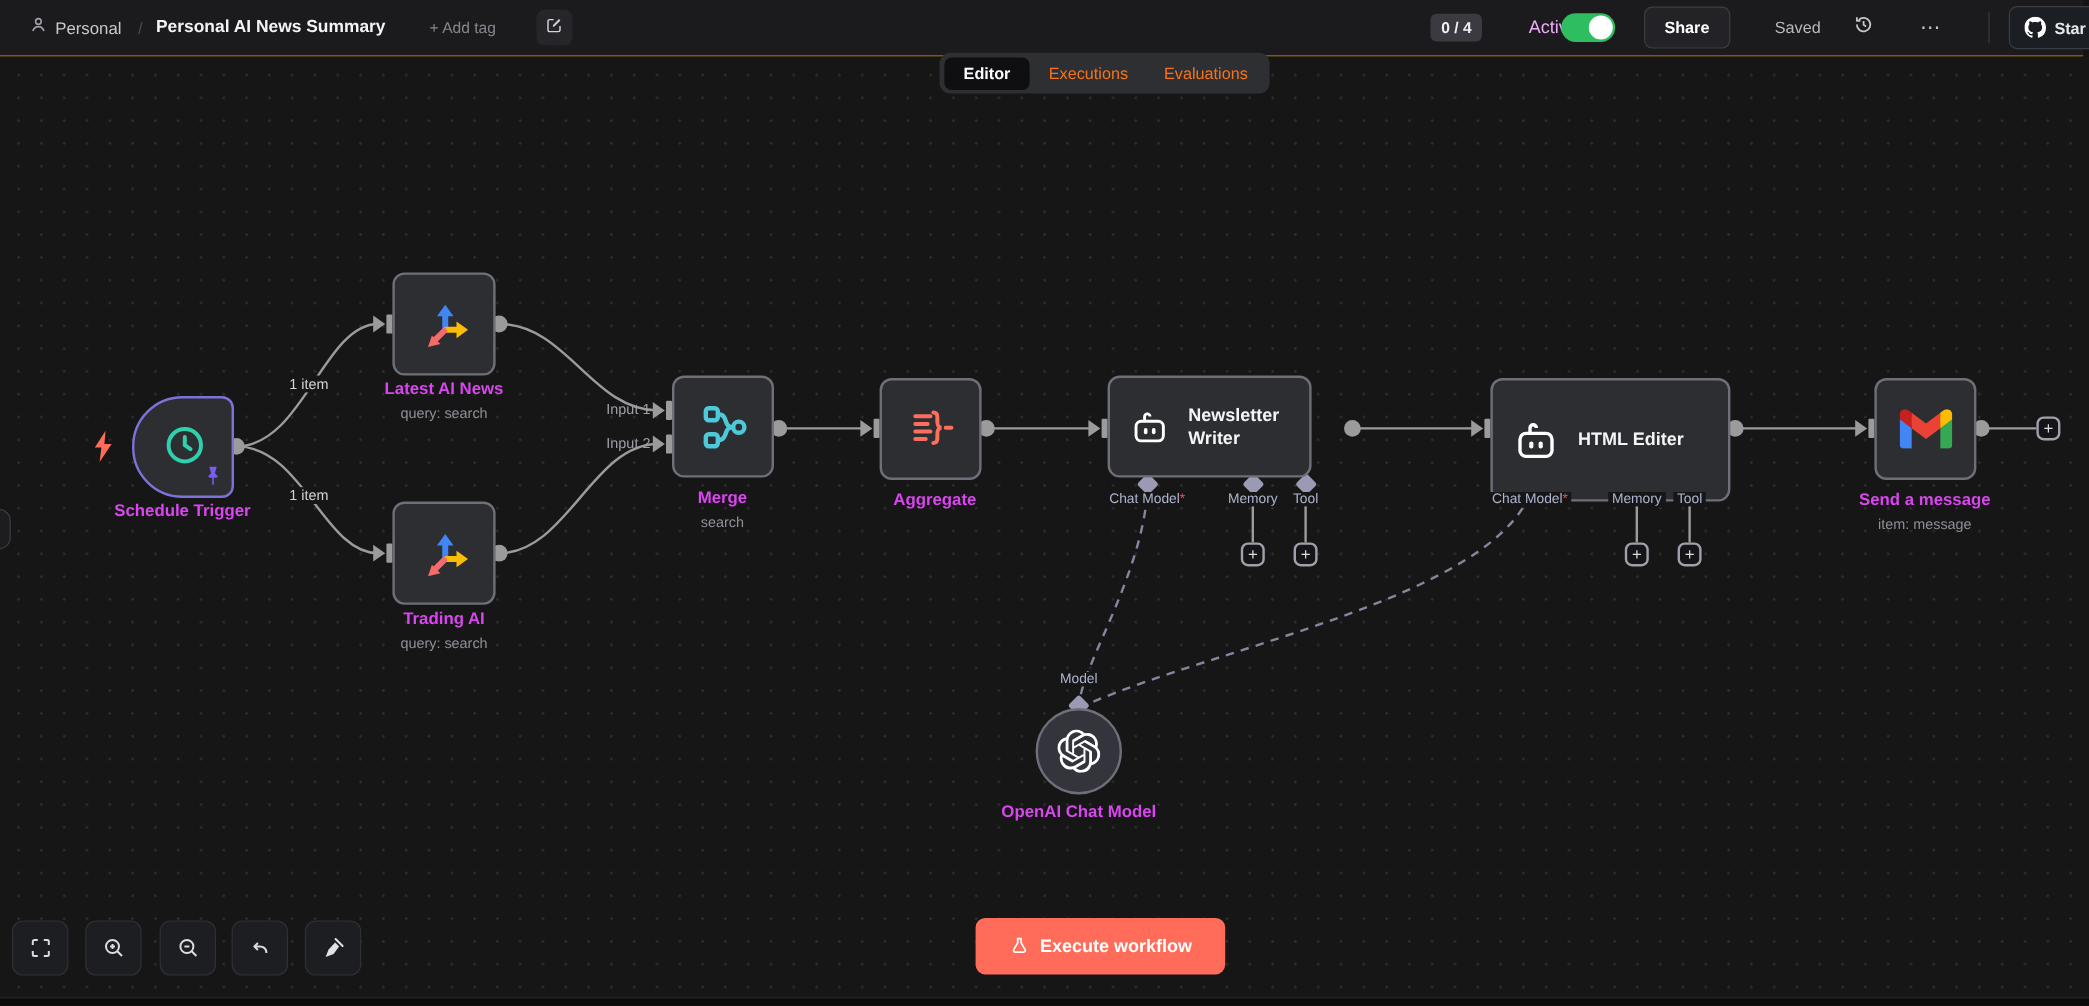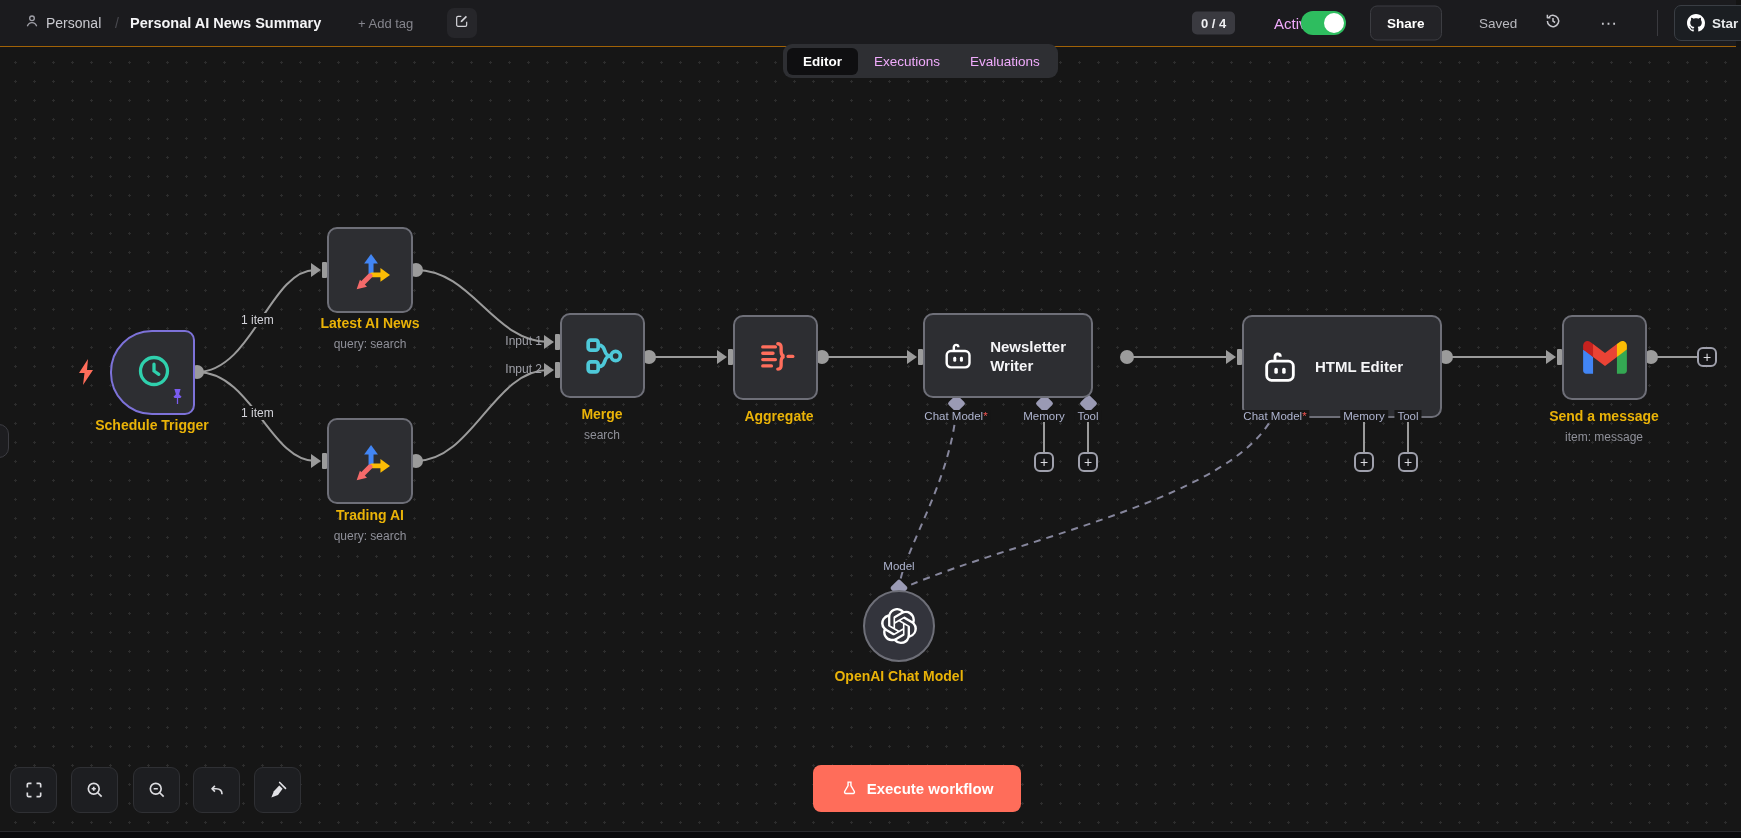--- a/index.html
+++ b/index.html
@@ -36,7 +36,7 @@
   
   .tabs { position:absolute; left:783px; top:44px; height:34px; background:#2e2f33;
           border-radius:9px; display:flex; align-items:center; padding:0 4px; gap:2px; z-index:11; }
-  .tab { font-size:13.5px; color:#f0abfc; padding:6px 14px; border-radius:6px; cursor:pointer; }
+  .tab { font-size:13.5px; color:#f97316; padding:6px 14px; border-radius:6px; cursor:pointer; }
   .tab.active { background:#0f0f11; color:#ffffff; font-weight:600; padding:6px 16px; }
 
   

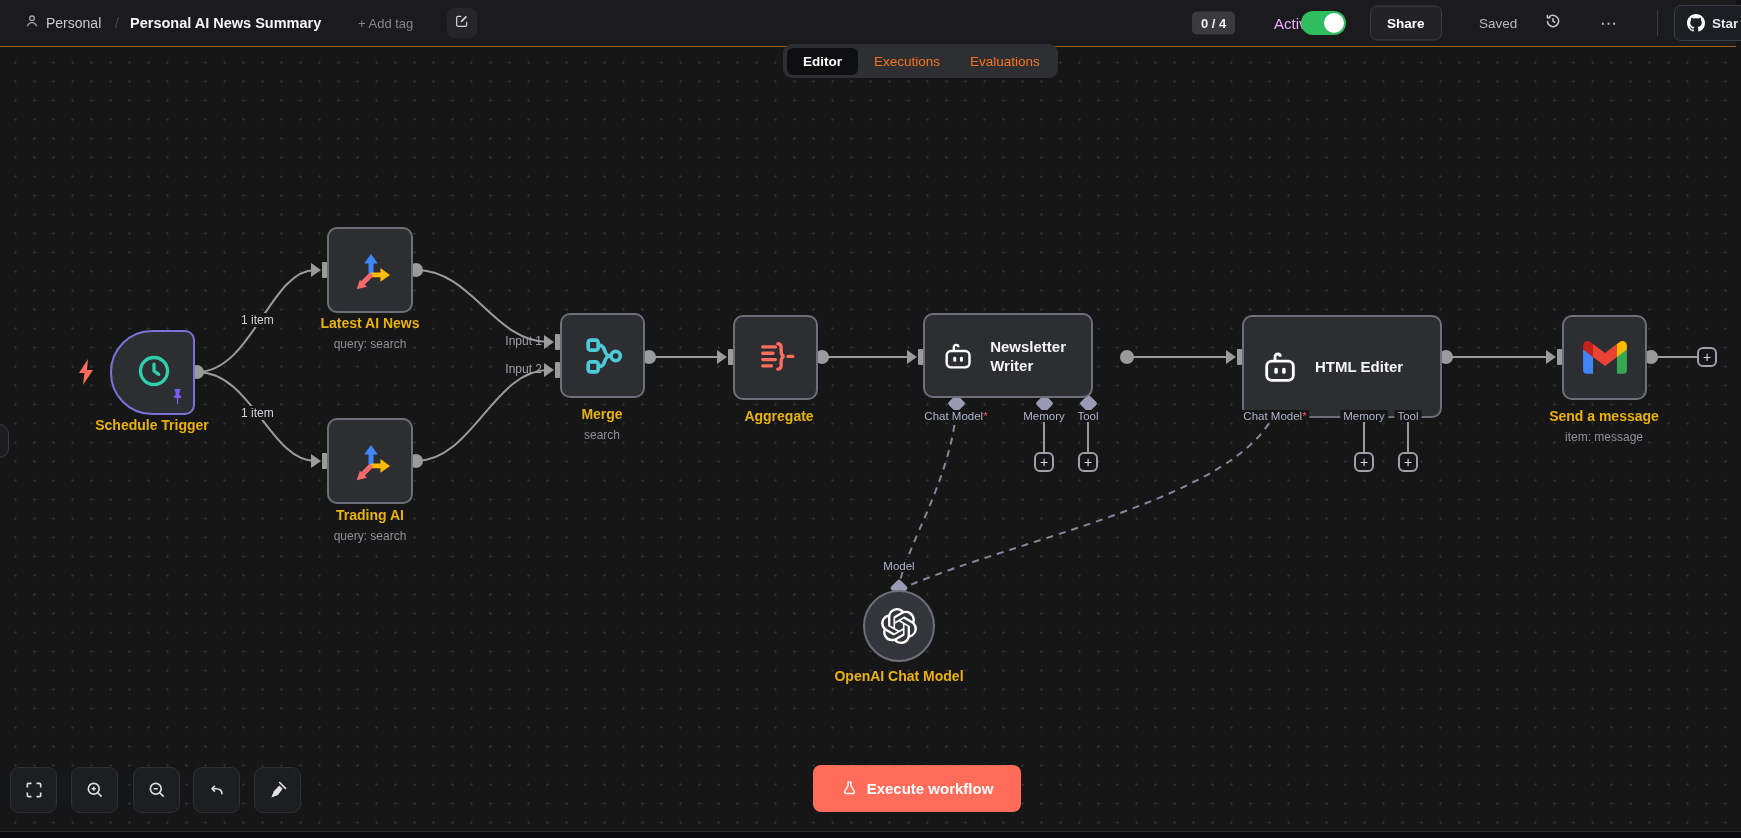--- a/index.html
+++ b/index.html
@@ -51,7 +51,7 @@
   .node.trigger { border-color:#7d72d9; border-radius:42px 10px 10px 42px; }
   .node.wide { display:flex; align-items:center; padding-left:16px; gap:15px; }
   .wnode-label { color:#f5f5f7; font-size:15px; font-weight:700; line-height:19px; width:118px; }
-  .node-title { position:absolute; transform:translateX(-50%); color:#eab308;
+  .node-title { position:absolute; transform:translateX(-50%); color:#d946ef;
                 font-size:14px; font-weight:700; white-space:nowrap; z-index:2; }
   .node-sub { position:absolute; transform:translateX(-50%); color:#8f9099;
               font-size:12px; white-space:nowrap; z-index:2; }

